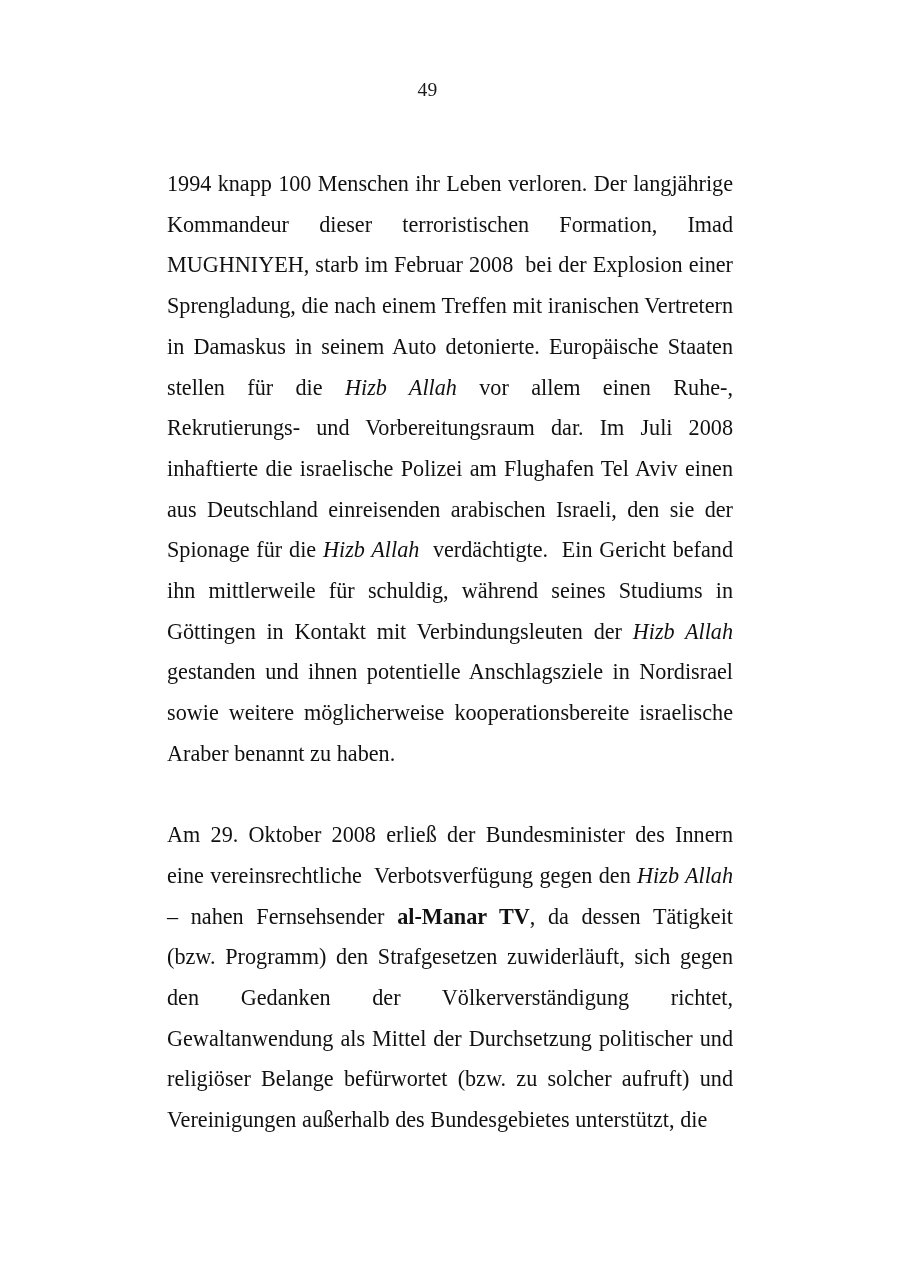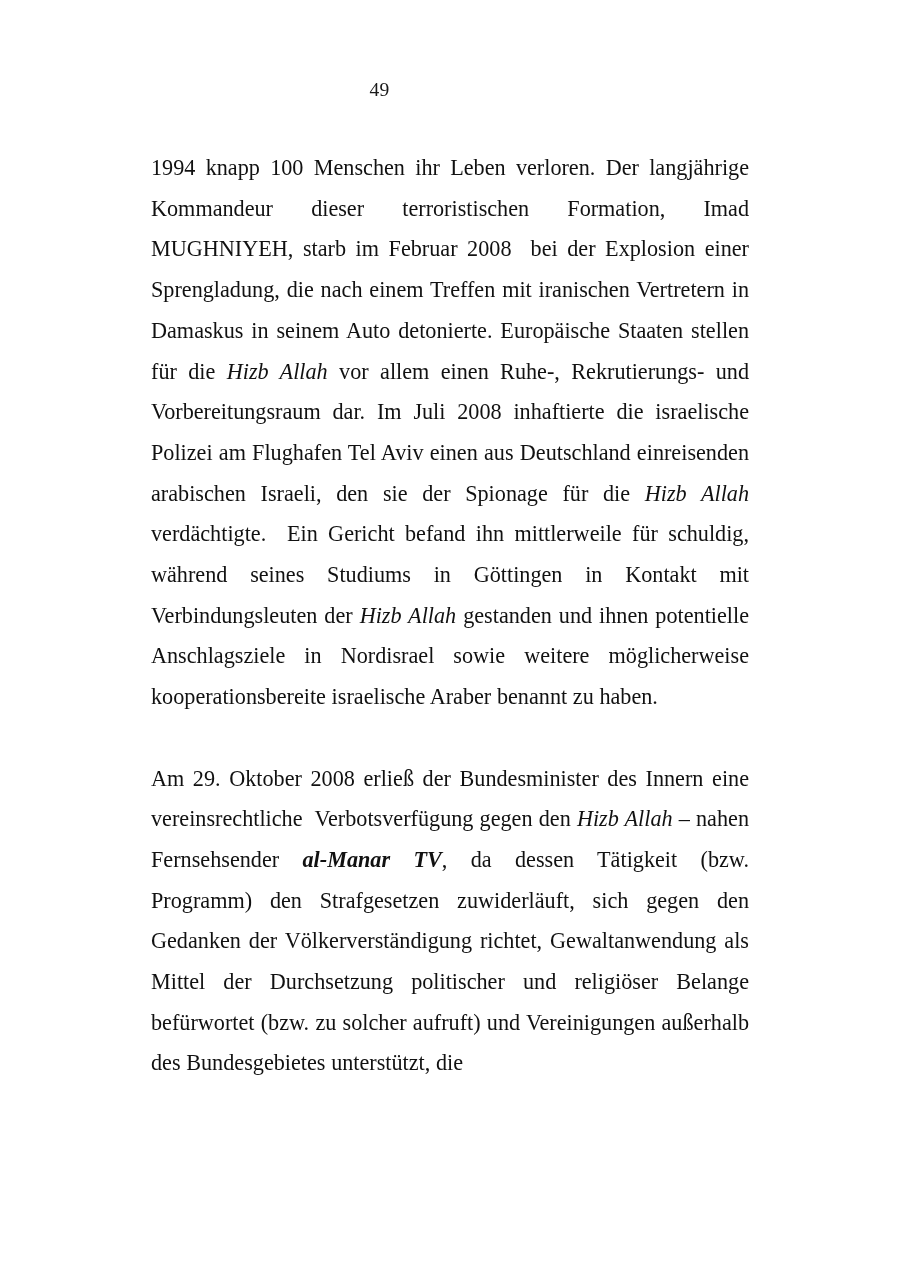--- a/index.html
+++ b/index.html
@@ -27,6 +27,7 @@
     line-height: 24px;
     color: #1a1a1a;
     letter-spacing: 0.2px;
+    padding-left: 48px;
   }
   .body-column {
     position: absolute;

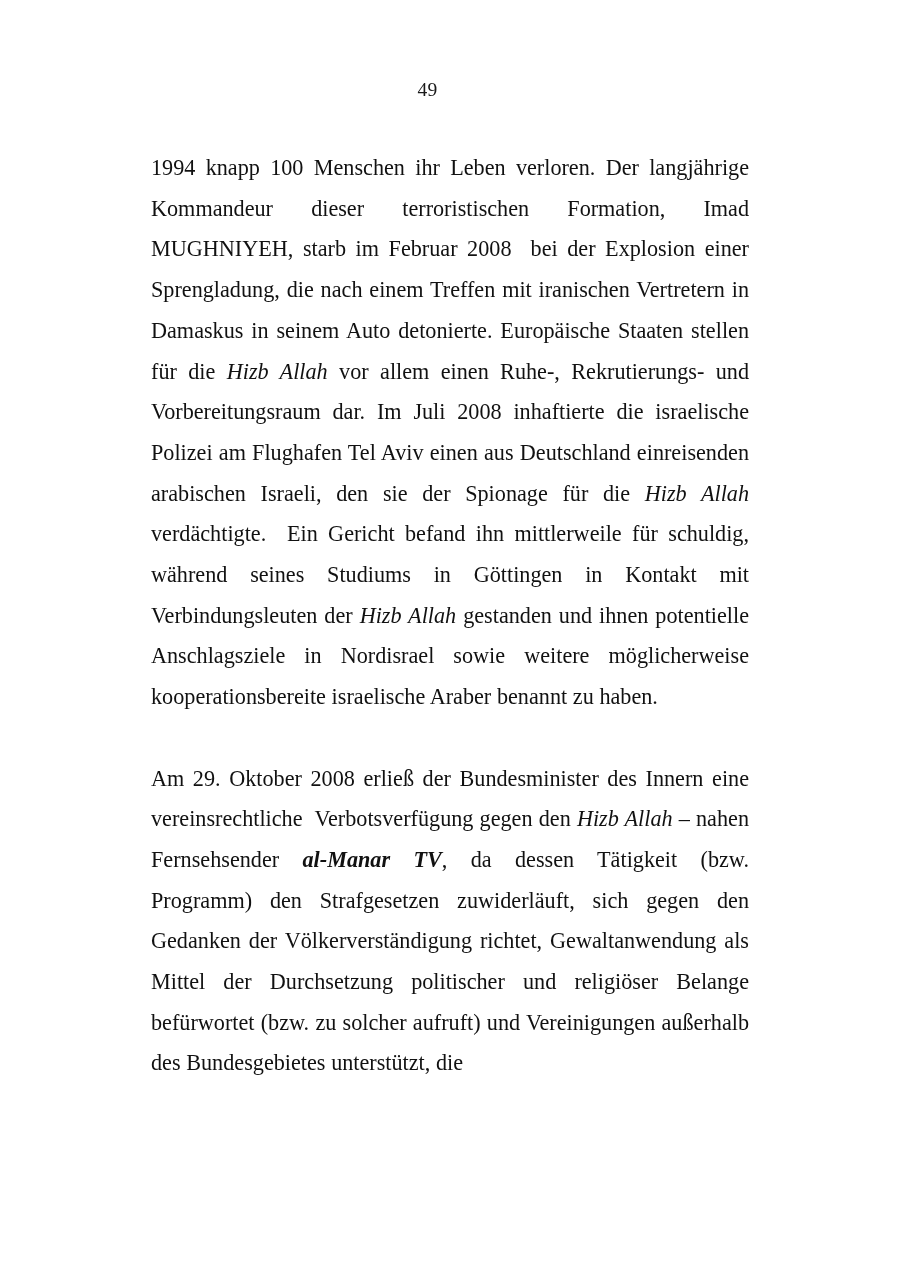--- a/index.html
+++ b/index.html
@@ -36,7 +36,7 @@
     width: 598px;
   }
   .para {
-    margin: 0;
+    margin: 16px;
     font-size: 22.2px;
     line-height: 40.7px;
     text-align: justify;

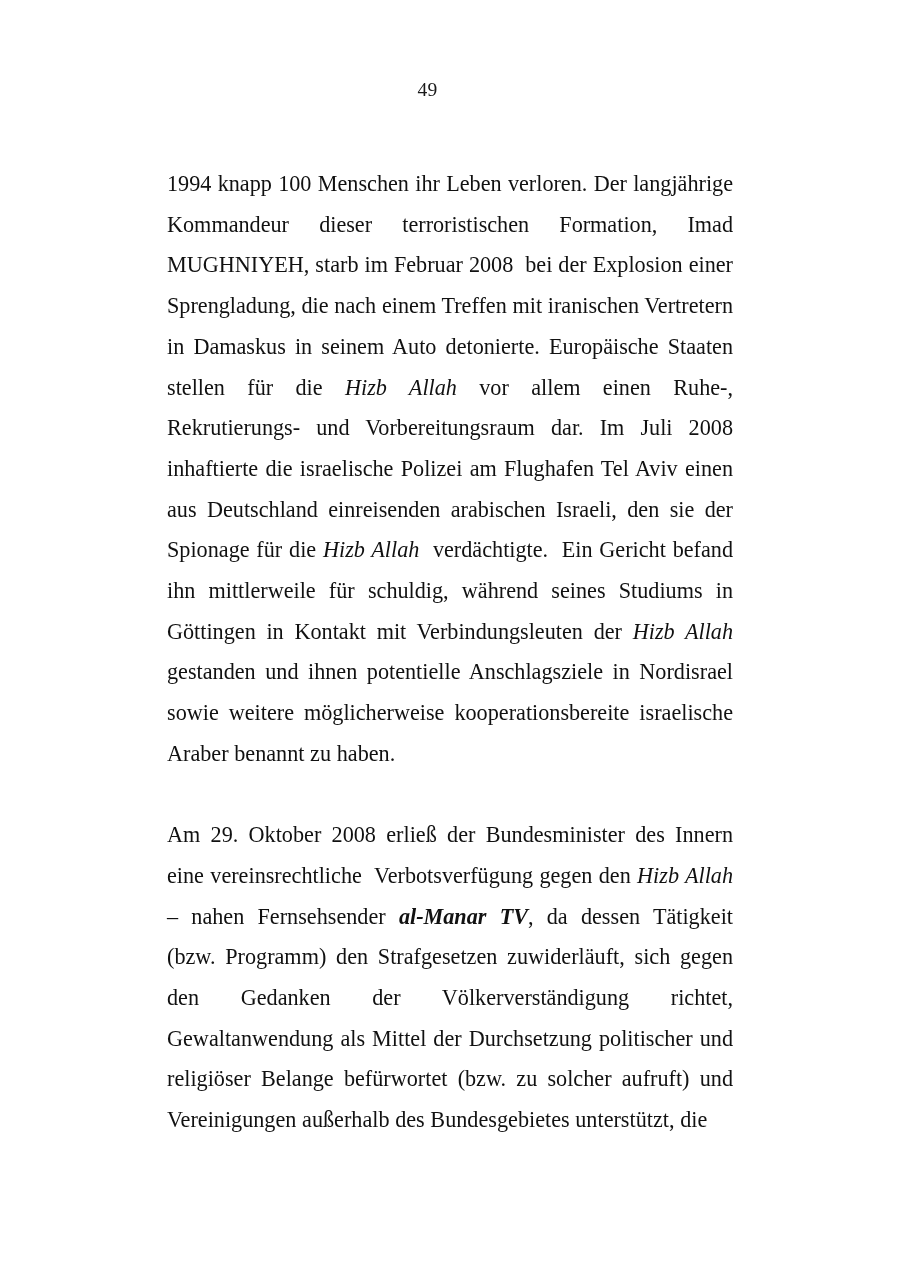--- a/index.html
+++ b/index.html
@@ -59,7 +59,6 @@
   }
   .bdit {
     font-weight: bold;
-    font-style: italic;
   }
 </style>
 </head>

